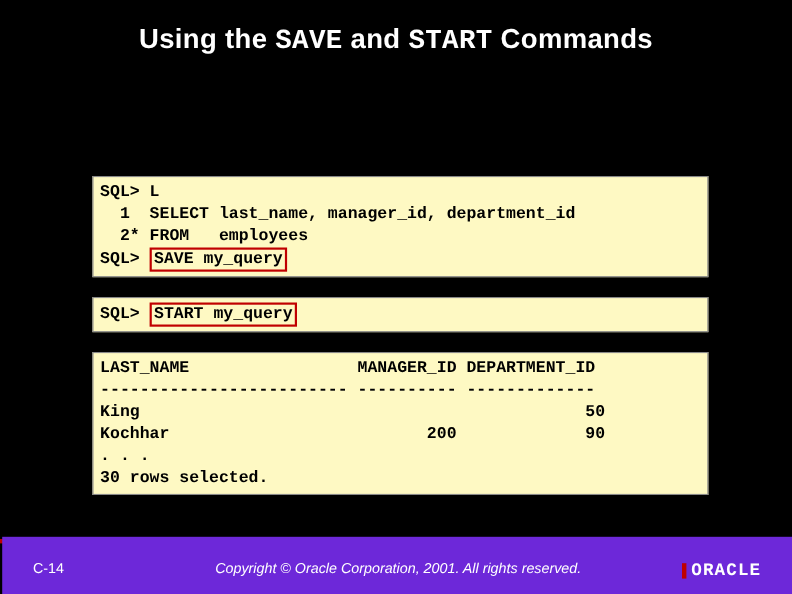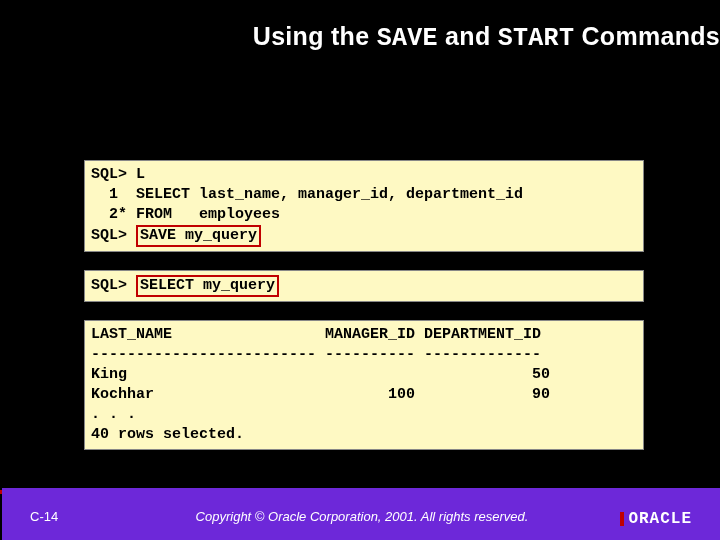--- a/index.html
+++ b/index.html
@@ -22,7 +22,7 @@
     color: #fff;
     font-size: 25px;
     font-weight: bold;
-    text-align: right;
+    text-align: center;
     padding-top: 22px;
     letter-spacing: 0.3px;
   }

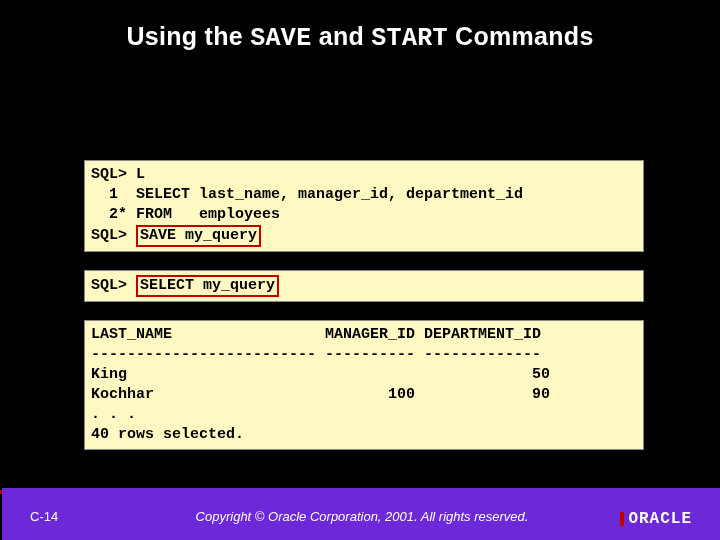--- a/index.html
+++ b/index.html
@@ -125,7 +125,7 @@
 <span>SQL&gt; </span><span class="hl">SAVE my_query</span></div>
 
 
-    <div class="box"><span>SQL&gt; </span><span class="hl">SELECT my_query</span></div>
+    <div class="box"><span>SQL&gt; </span><span class="hl">START my_query</span></div>
 
     <div class="box"><span>LAST_NAME                 MANAGER_ID DEPARTMENT_ID</span>
 <span>------------------------- ---------- -------------</span>

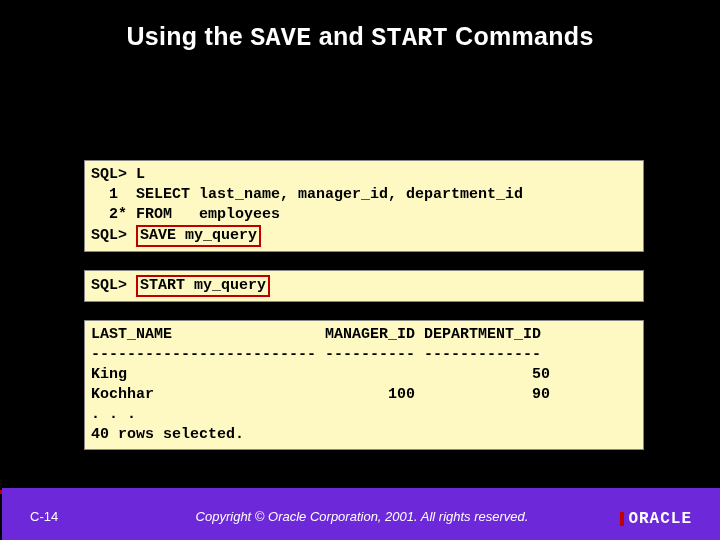--- a/index.html
+++ b/index.html
@@ -130,7 +130,7 @@
     <div class="box"><span>LAST_NAME                 MANAGER_ID DEPARTMENT_ID</span>
 <span>------------------------- ---------- -------------</span>
 <span>King                                             50</span>
-<span>Kochhar                          100             90</span>
+<span>Kochhar                          200             90</span>
 <span>. . .</span>
 <span>40 rows selected.</span></div>
 

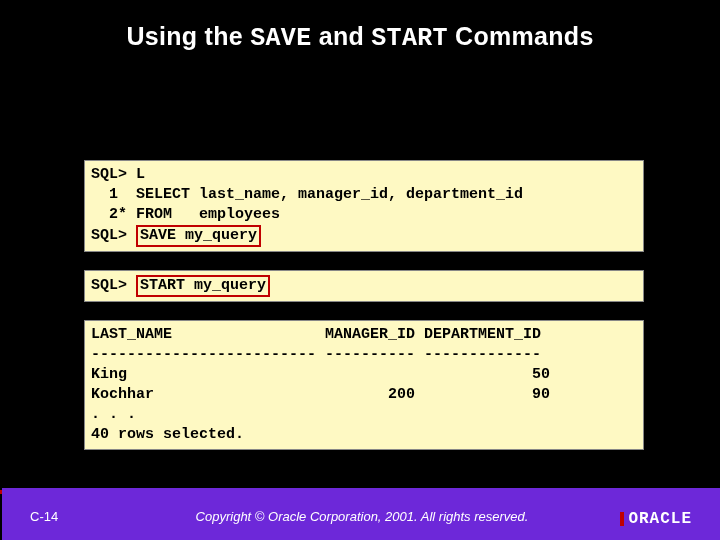--- a/index.html
+++ b/index.html
@@ -132,7 +132,7 @@
 <span>King                                             50</span>
 <span>Kochhar                          200             90</span>
 <span>. . .</span>
-<span>40 rows selected.</span></div>
+<span>30 rows selected.</span></div>
 
   </div>
 

